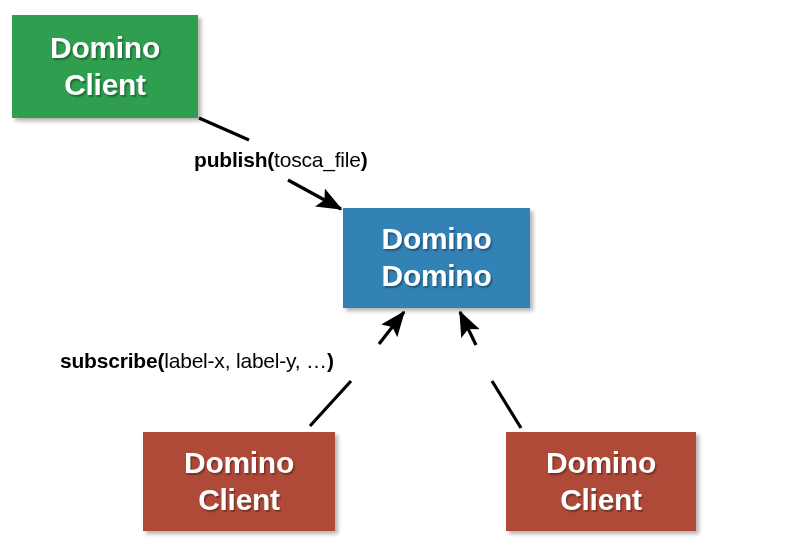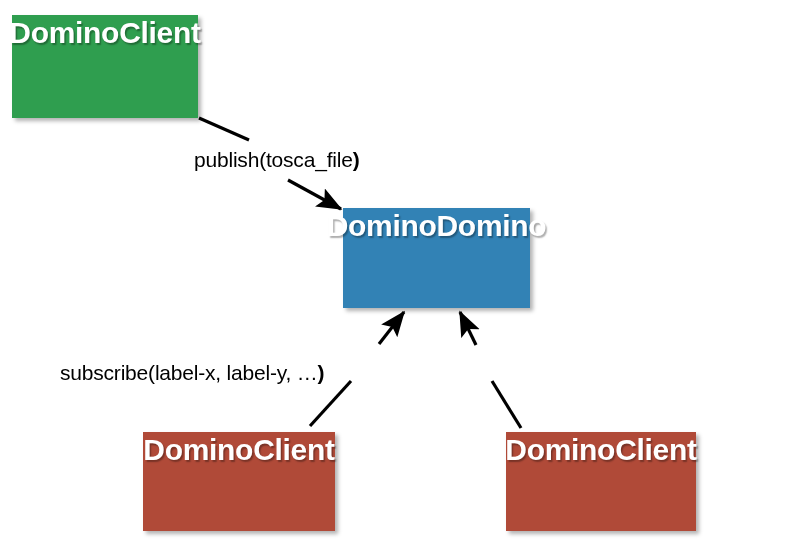--- a/index.html
+++ b/index.html
@@ -20,8 +20,8 @@
   .node {
     position: absolute;
     display: flex;
-    flex-direction: row;
-    align-items: flex-start;
+    flex-direction: column;
+    align-items: center;
     justify-content: center;
     box-sizing: border-box;
     box-shadow: 3px 3px 4px rgba(0,0,0,0.30);

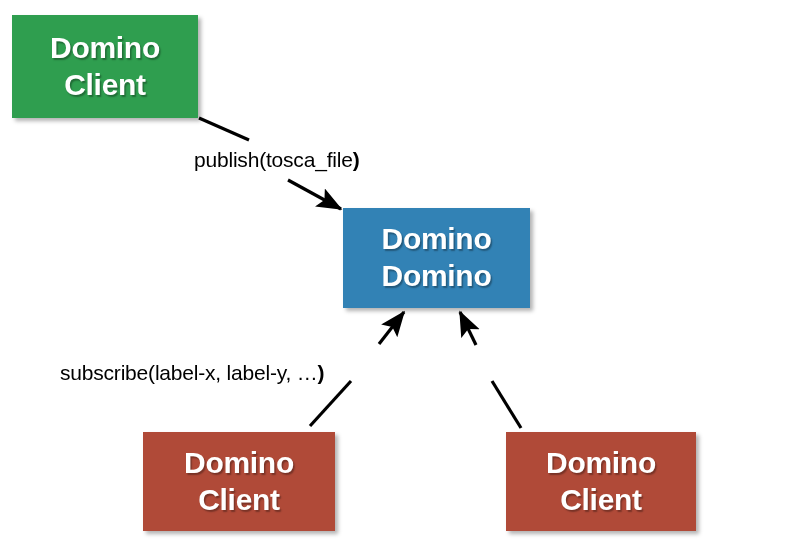--- a/index.html
+++ b/index.html
@@ -59,7 +59,7 @@
     white-space: nowrap;
     letter-spacing: -0.2px;
   }
-  .edge-label .fn   { font-weight: normal; }
+  .edge-label .fn   { font-weight: bold; }
   .edge-label .args { font-weight: normal; }
   .edge-label .paren{ font-weight: bold; }
 

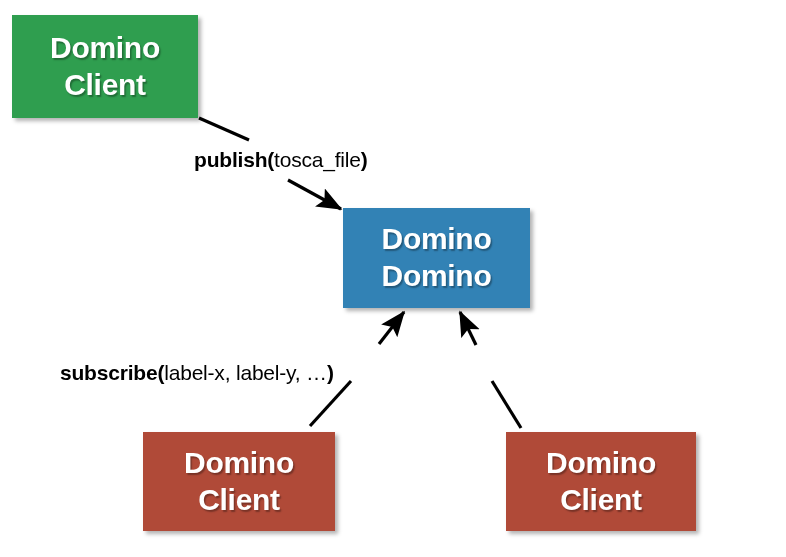--- a/index.html
+++ b/index.html
@@ -64,7 +64,7 @@
   .edge-label .paren{ font-weight: bold; }
 
   #label-publish     { left: 194px; top: 148px; }
-  #label-subscribe-1 { left: 60px;  top: 349px; margin-top: 12px; }
+  #label-subscribe-1 { left: 60px;  top: 349px; }
   #label-subscribe-2 { left: 440px; top: 349px; }
 </style>
 </head>

